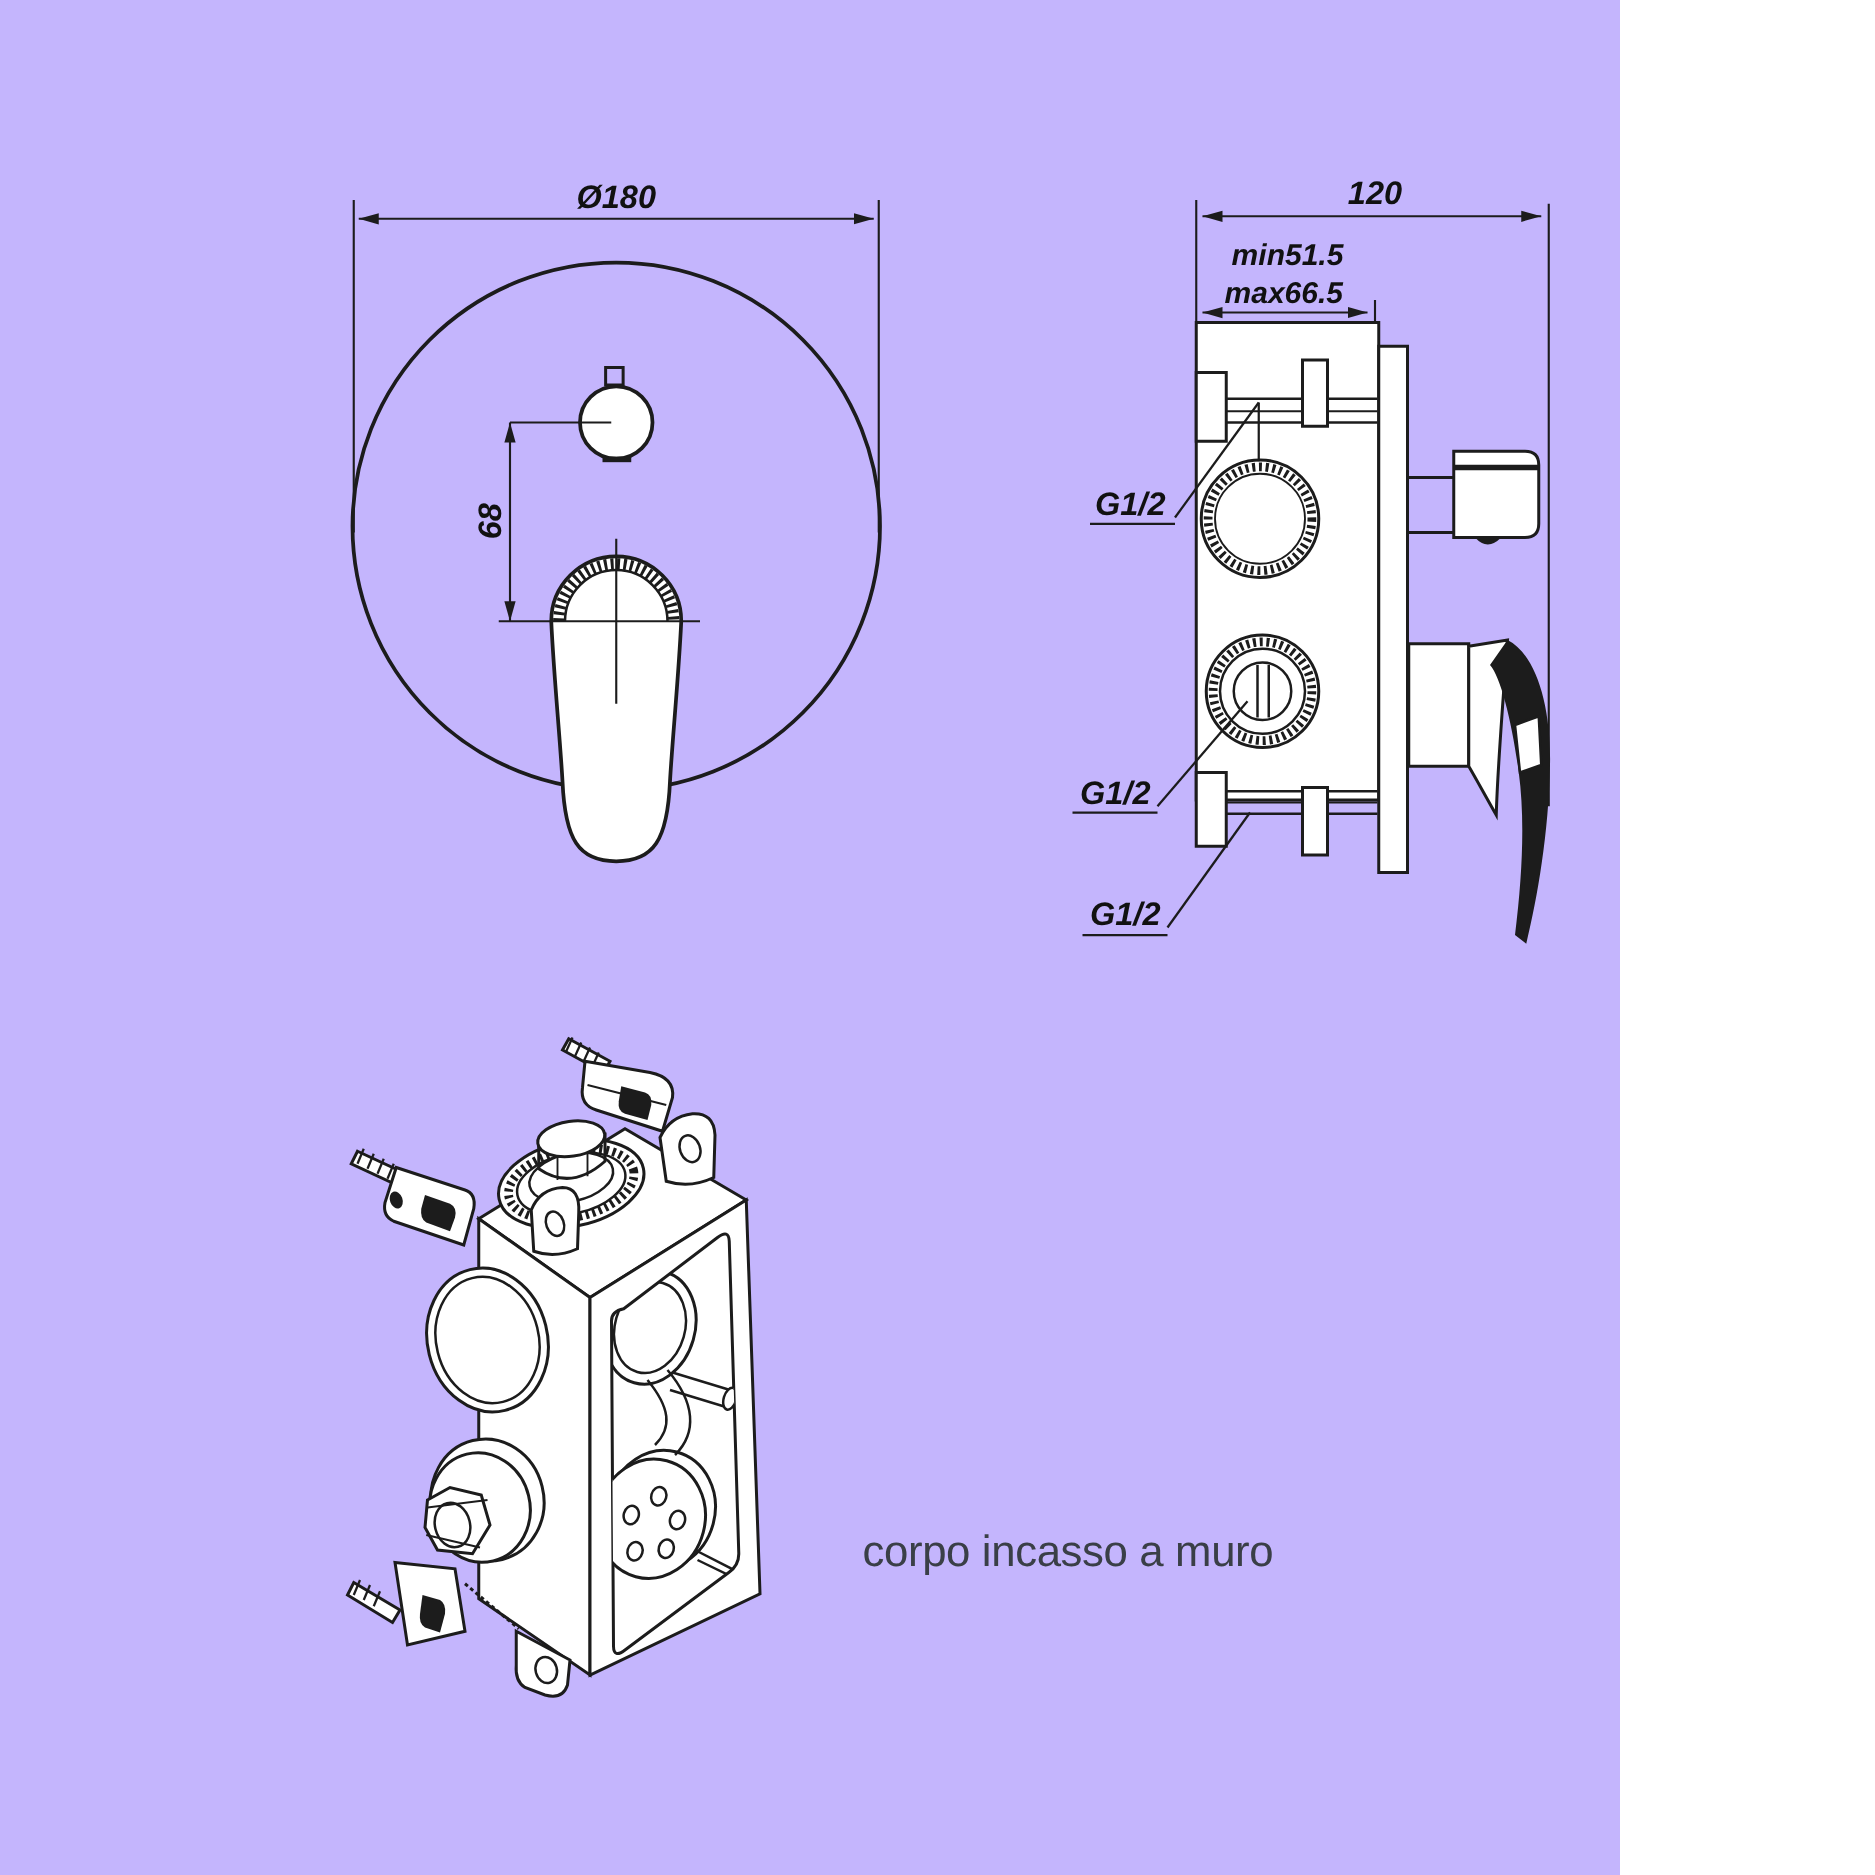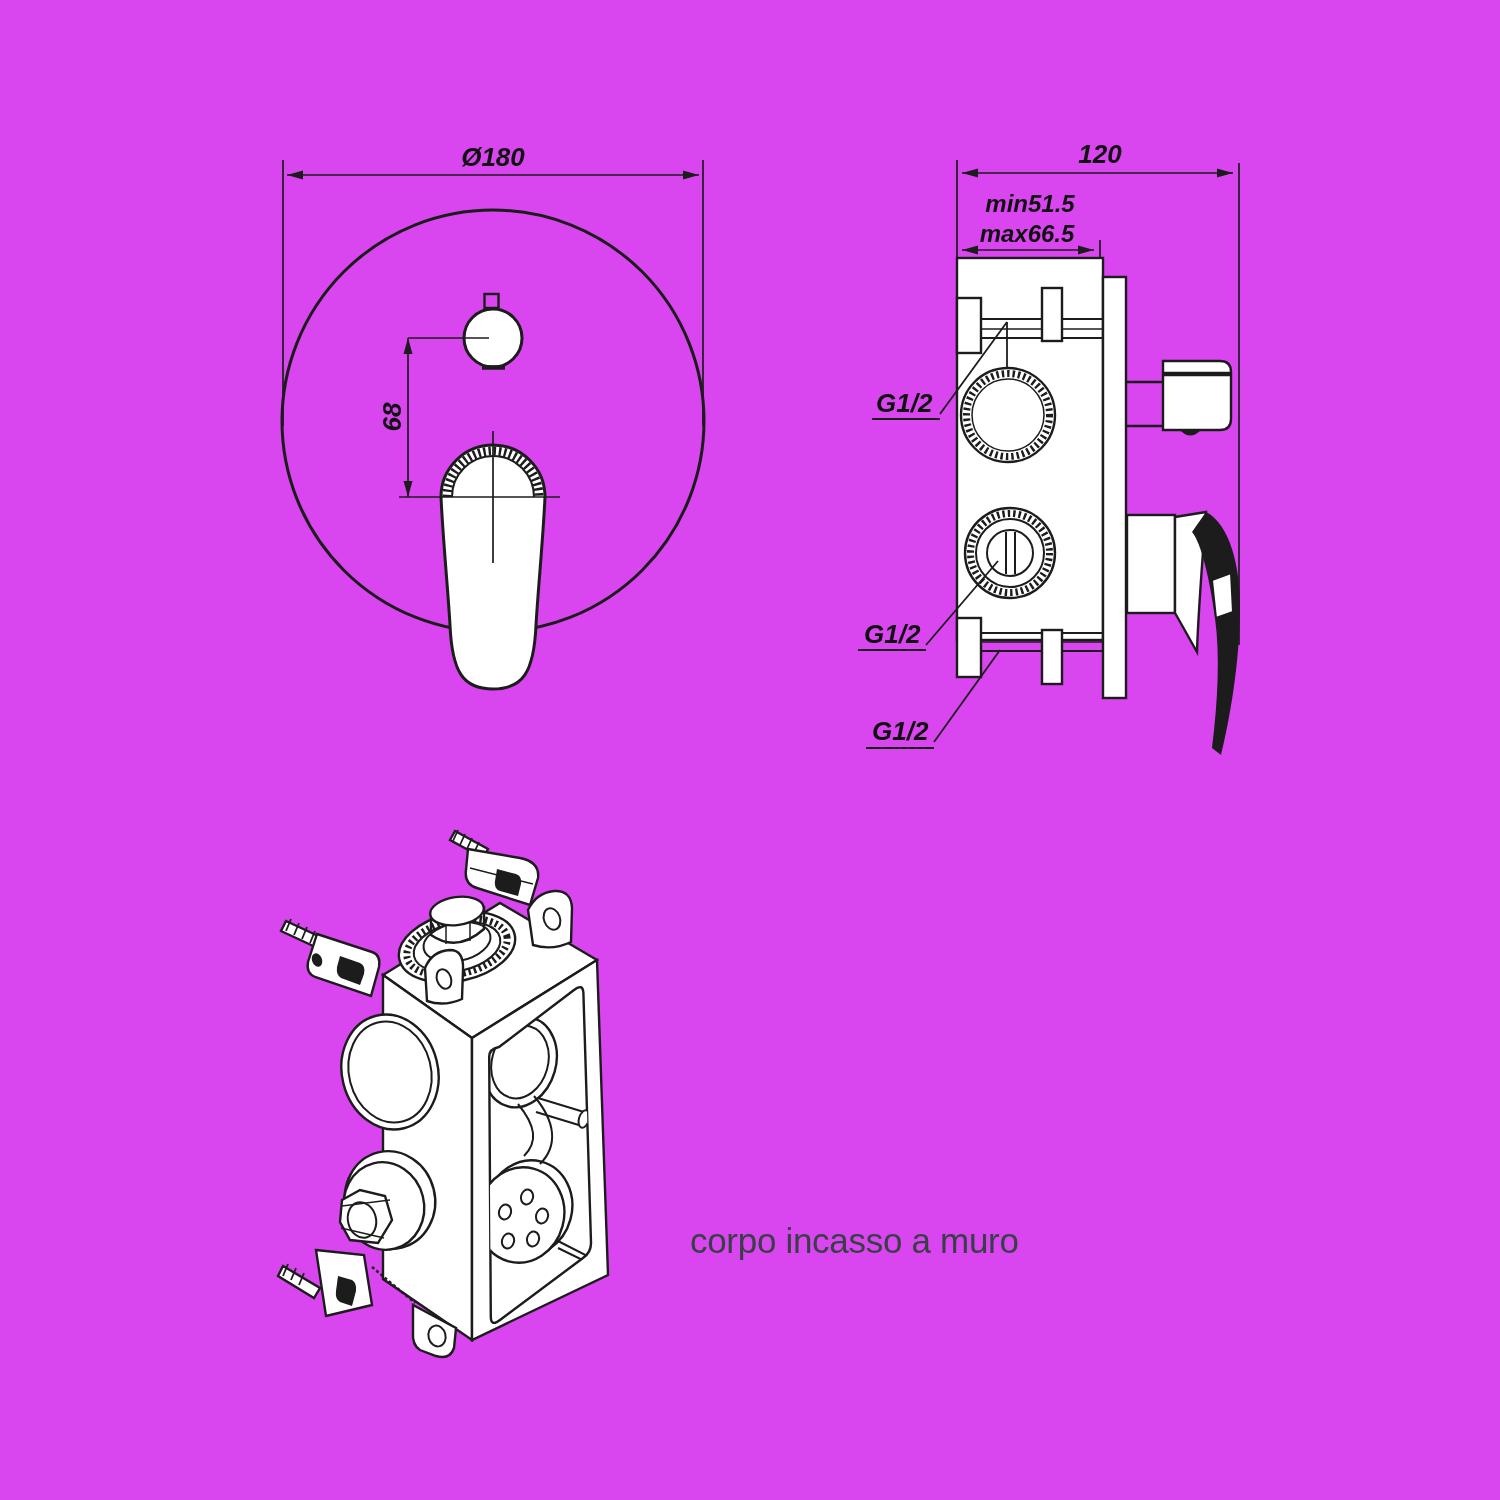--- a/index.html
+++ b/index.html
@@ -3,7 +3,7 @@
 <meta charset="utf-8">
 <style>
   html,body{margin:0;padding:0;background:#fff;}
-  .canvas{position:relative;width:1500px;height:1500px;background:#d946ef;overflow:hidden;}
+  .canvas{position:relative;width:1296px;height:1500px;background:#c4b5fd;overflow:hidden;}
   svg{display:block;}
   .ln{stroke:#1c1c1c;fill:none;stroke-width:2.4;}
   .ln3{stroke:#1c1c1c;fill:none;stroke-width:3;}

